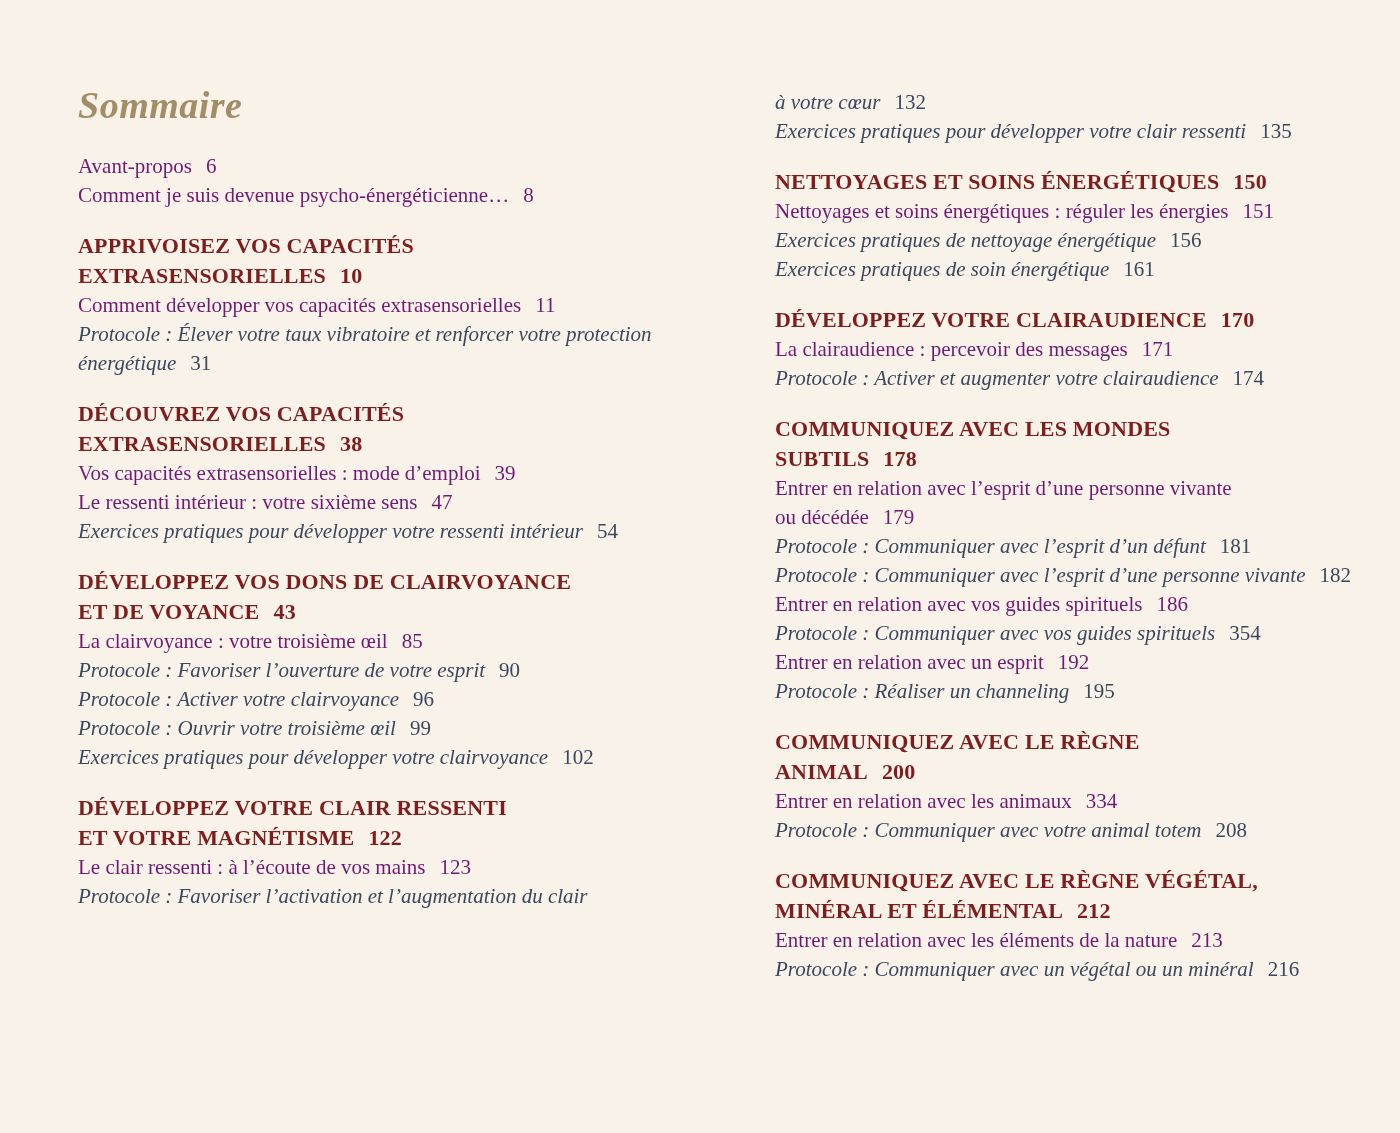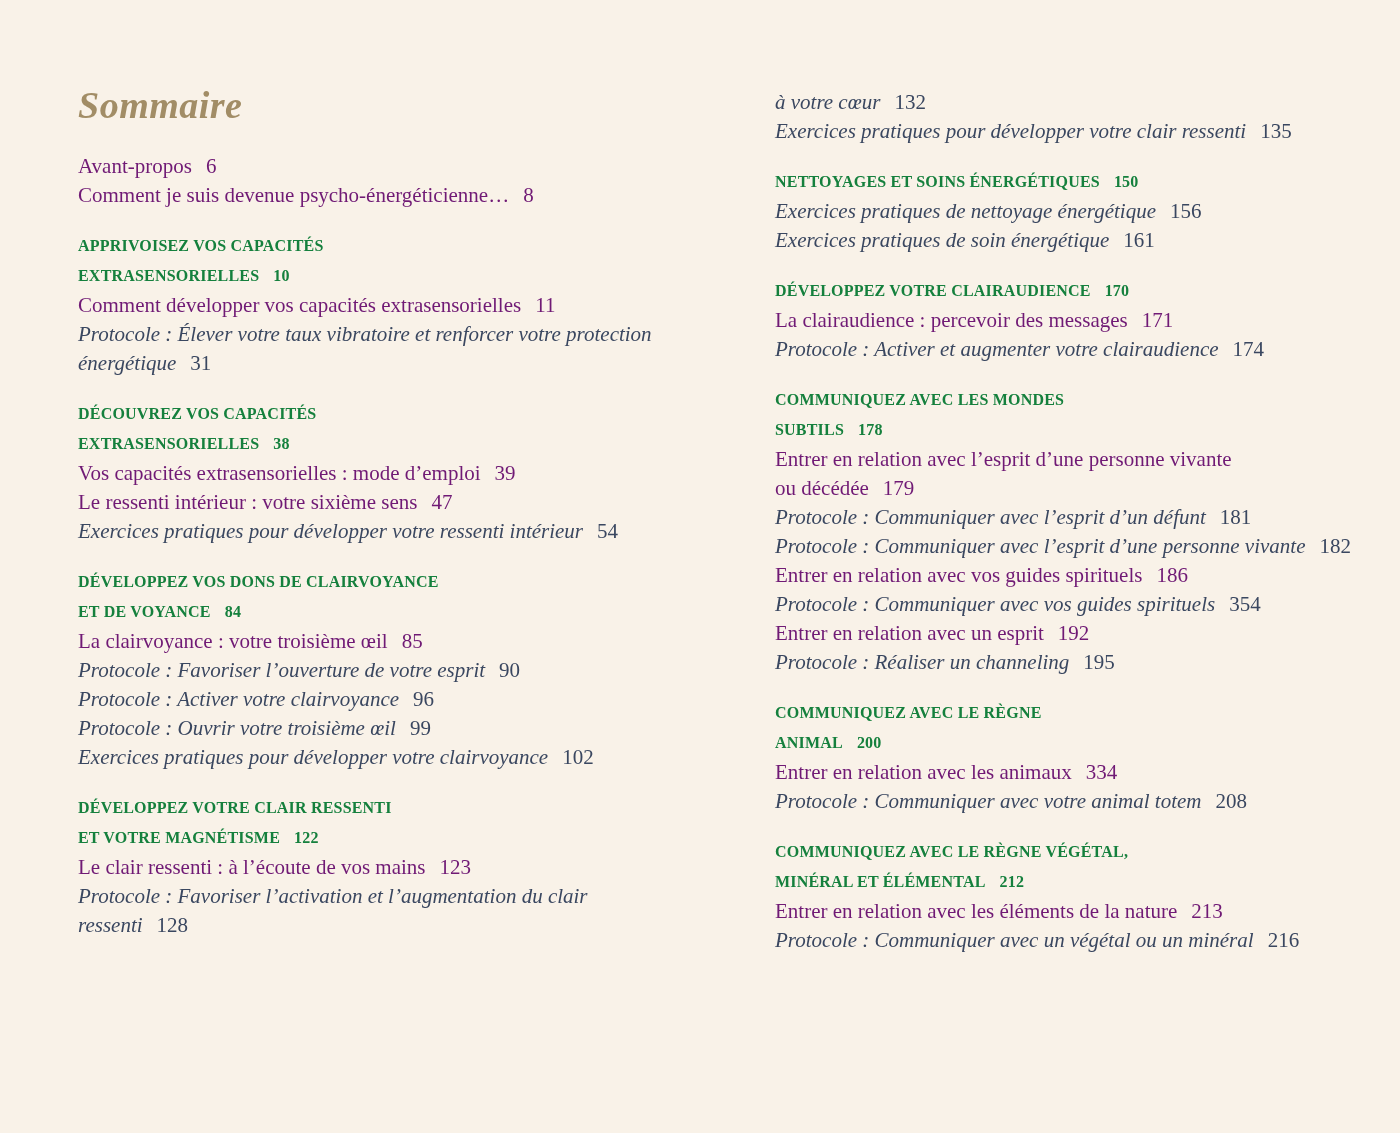--- a/index.html
+++ b/index.html
@@ -47,9 +47,9 @@
     line-height: 29px;
   }
   .entry.heading {
-    color: #15803d;
+    color: #7f1d1d;
     font-weight: 700;
-    font-size: 16px;
+    font-size: 22px;
     line-height: 30px;
     margin-top: 21px;
     letter-spacing: 0.2px;

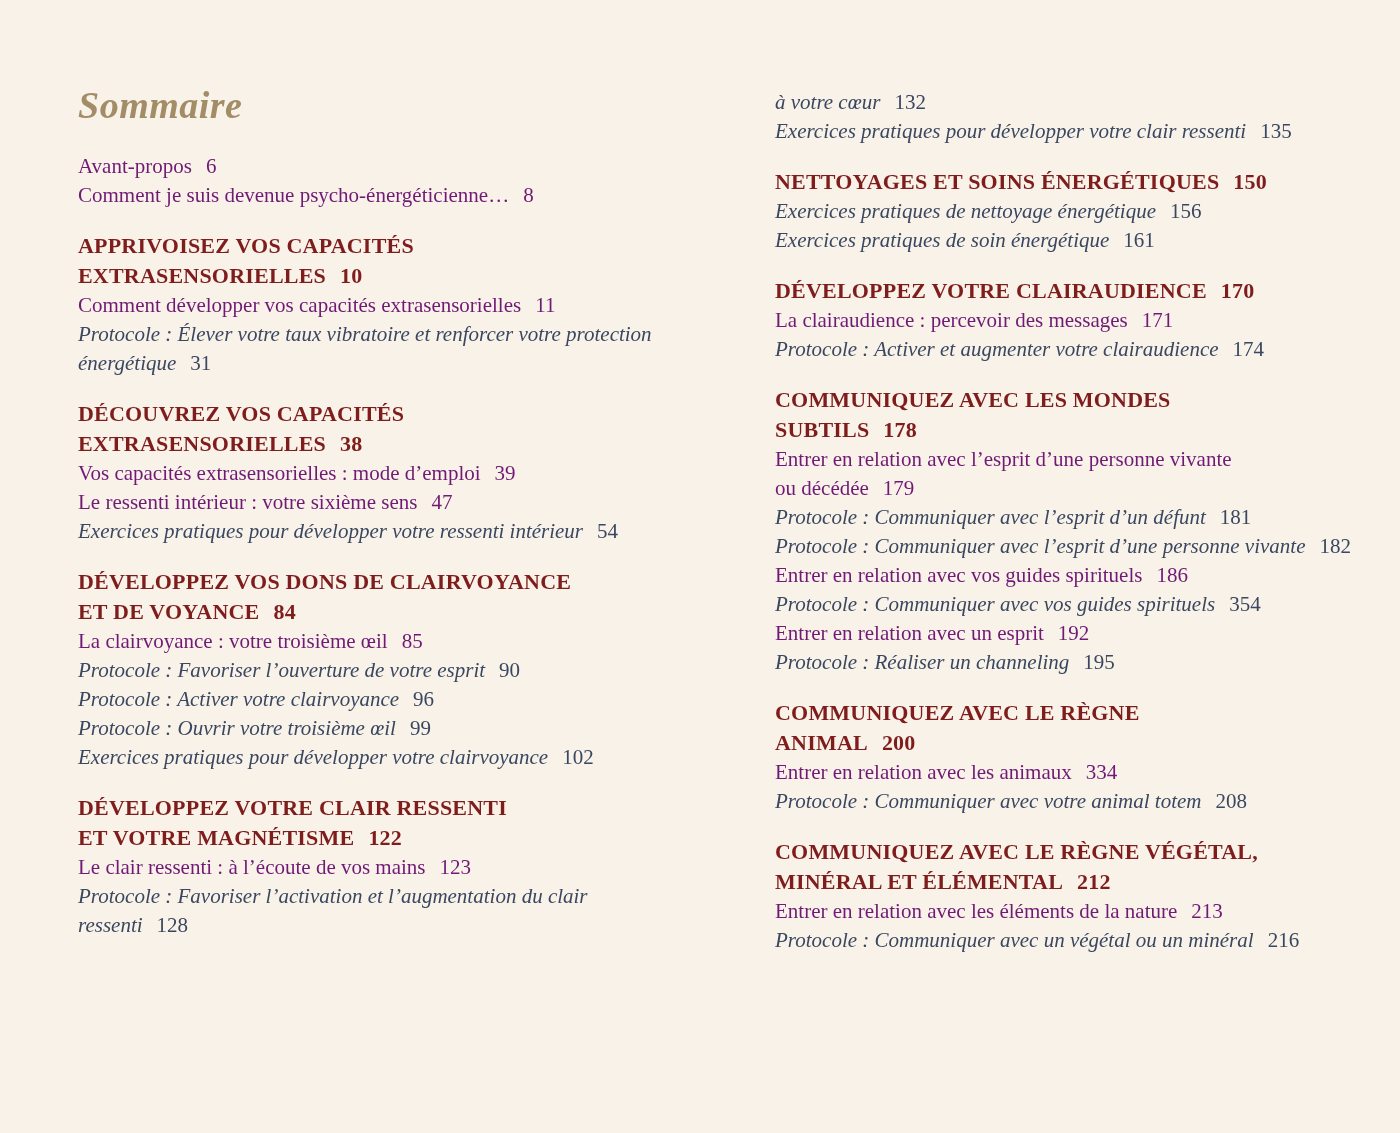--- a/index.html
+++ b/index.html
@@ -146,6 +146,9 @@
         <div class="entry heading">
           <div class="line">NETTOYAGES ET SOINS ÉNERGÉTIQUES<span class="pagenum">150</span></div>
         </div>
+        <div class="entry plain">
+          <div class="line">Nettoyages et soins énergétiques : réguler les énergies<span class="pagenum">151</span></div>
+        </div>
         <div class="entry italic">
           <div class="line">Exercices pratiques de nettoyage énergétique<span class="pagenum">156</span></div>
         </div>

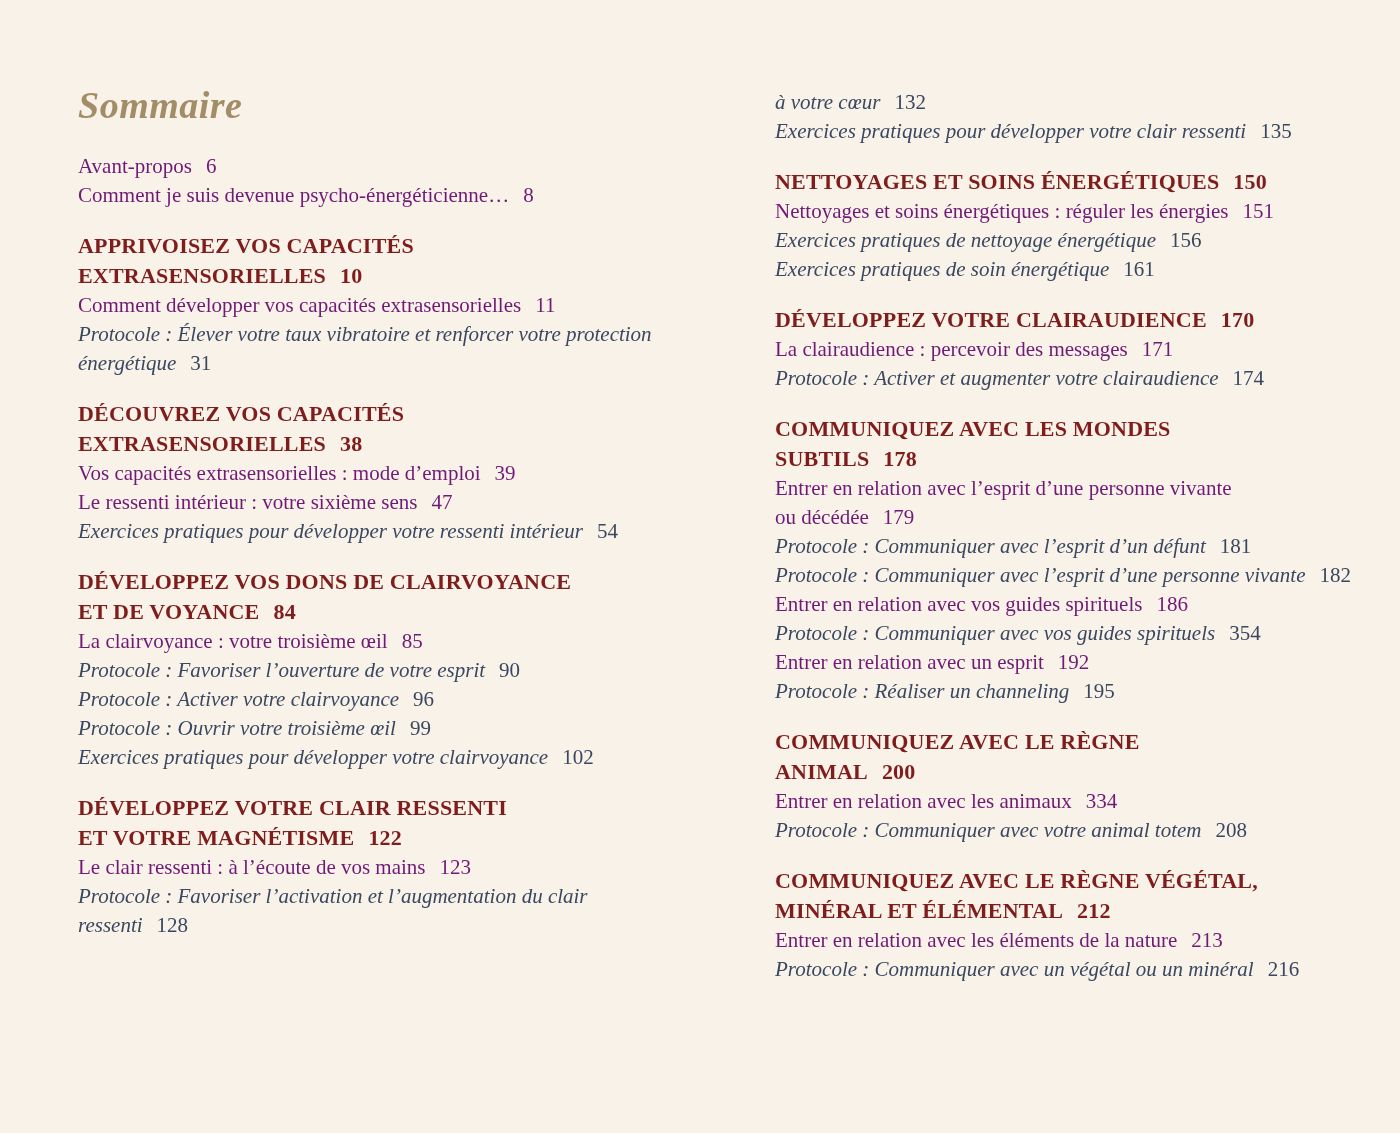--- a/index.html
+++ b/index.html
@@ -105,7 +105,7 @@
         </div>
         <div class="entry heading">
           <div class="line">DÉVELOPPEZ VOS DONS DE CLAIRVOYANCE</div>
-          <div class="line">ET DE VOYANCE<span class="pagenum">84</span></div>
+          <div class="line">ET DE VOYANCE<span class="pagenum">43</span></div>
         </div>
         <div class="entry plain">
           <div class="line">La clairvoyance : votre troisième œil<span class="pagenum">85</span></div>

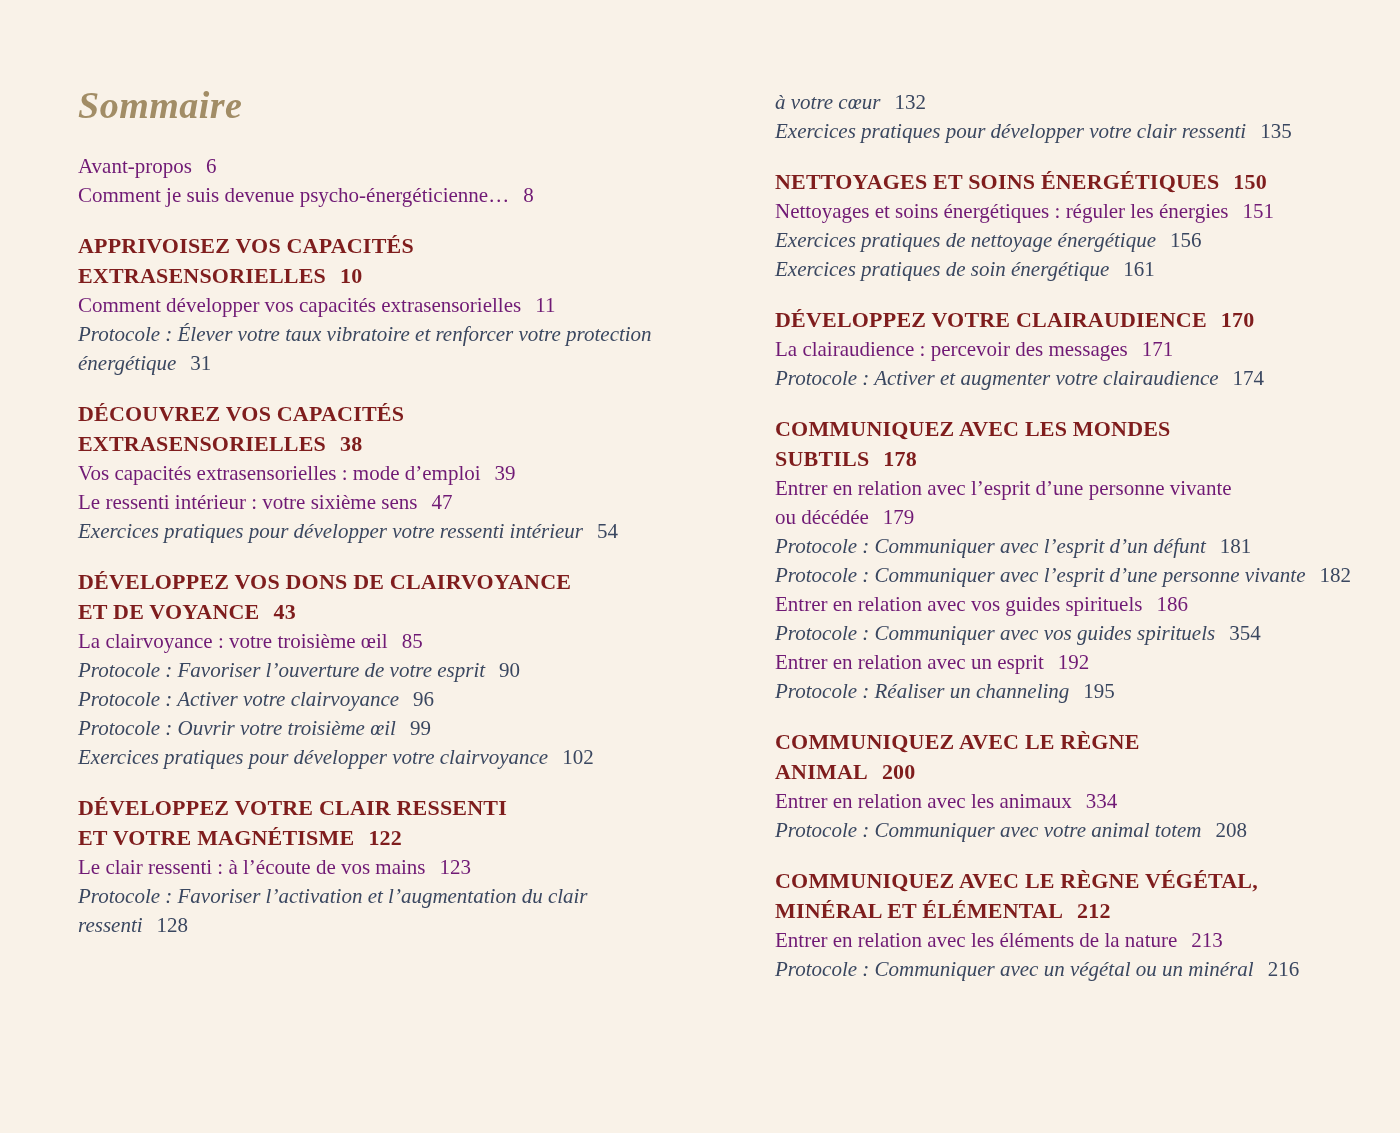--- a/index.html
+++ b/index.html
@@ -131,7 +131,6 @@
         </div>
         <div class="entry italic">
           <div class="line">Protocole : Favoriser l’activation et l’augmentation du clair</div>
-          <div class="line">ressenti<span class="pagenum">128</span></div>
         </div>
       </div>
   </div>

